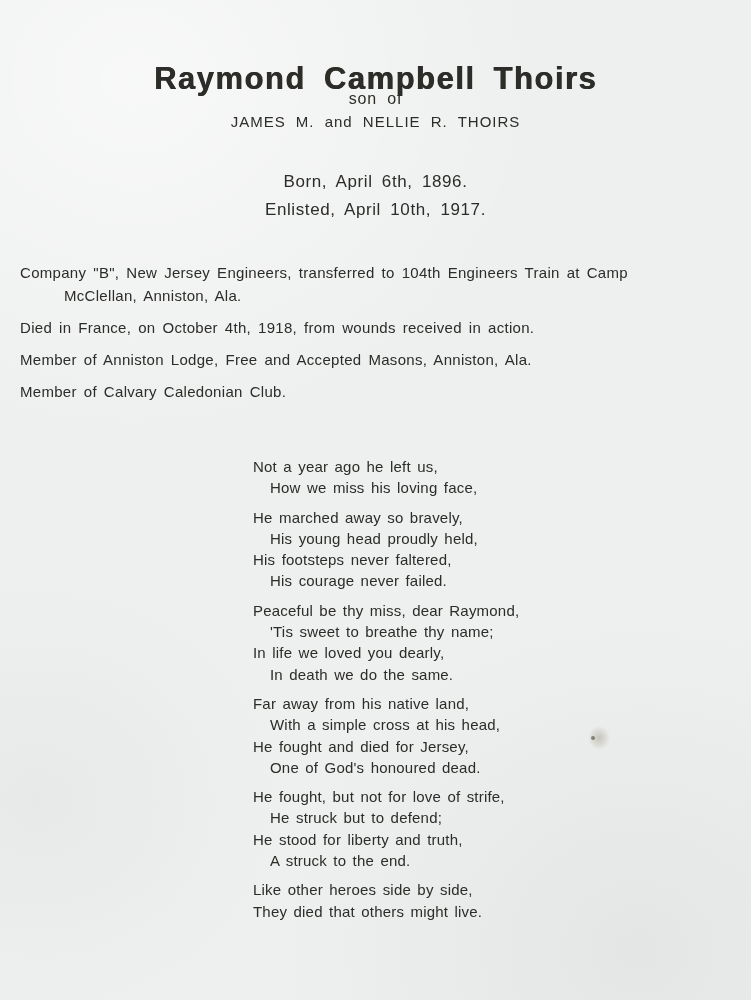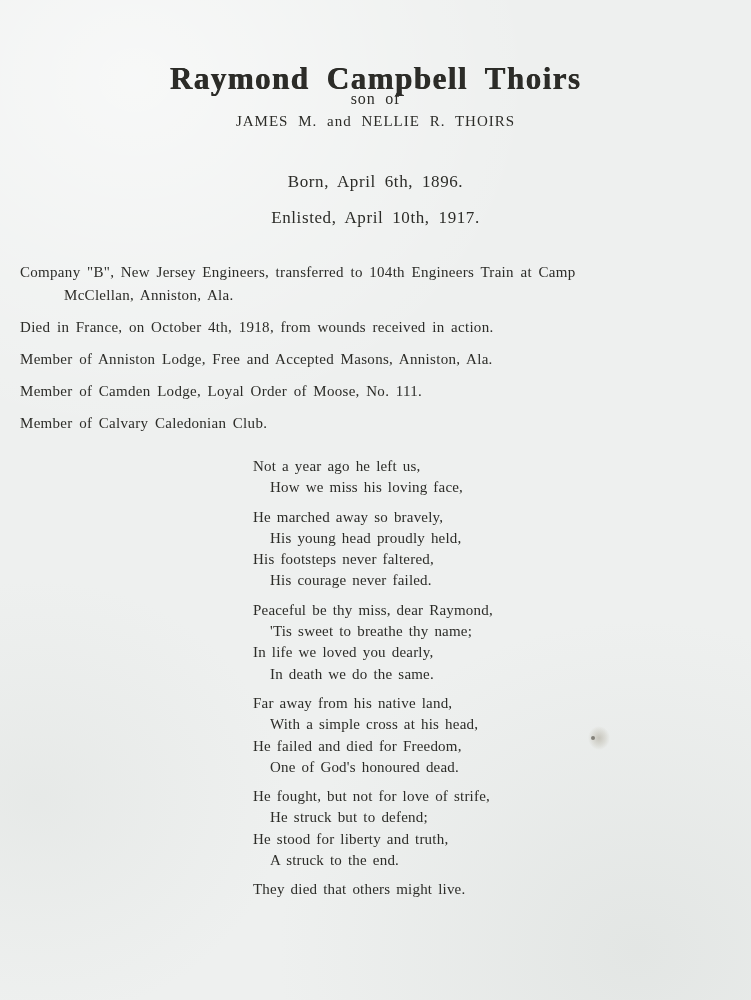--- a/index.html
+++ b/index.html
@@ -11,7 +11,7 @@
       radial-gradient(ellipse 90% 60% at 18% 8%, rgba(255,255,255,.55), rgba(255,255,255,0) 60%),
       radial-gradient(ellipse 80% 55% at 85% 95%, rgba(198,204,200,.28), rgba(198,204,200,0) 60%),
       radial-gradient(ellipse 60% 40% at 5% 80%, rgba(205,210,206,.22), rgba(205,210,206,0) 55%);
-    font-family:Liberation Serif, serif;
+    font-family:Liberation Sans, sans-serif;
     color:#2c2c28;
   }
   .center{position:absolute;left:0;width:100%;text-align:center;}

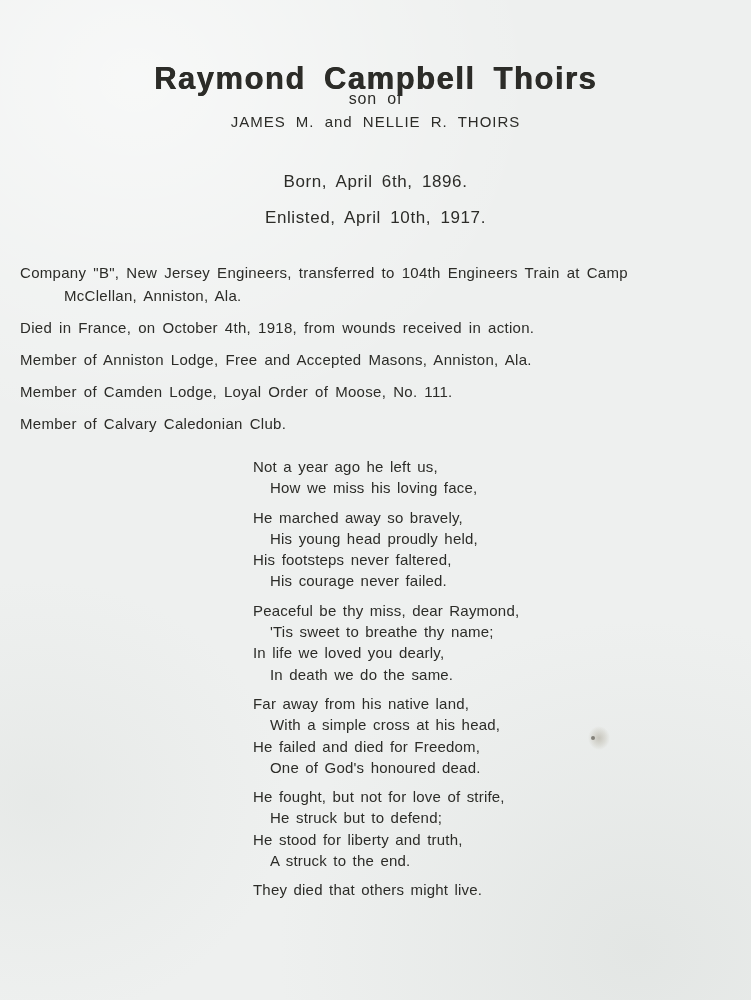--- a/index.html
+++ b/index.html
@@ -22,7 +22,7 @@
   .relation{top:90px;font-size:16px;letter-spacing:.8px;word-spacing:5px;}
   .parents{top:113px;font-size:15px;letter-spacing:1px;word-spacing:5px;}
   .born{top:172px;font-size:17px;letter-spacing:.6px;word-spacing:4px;}
-  .enlisted{top:200px;font-size:17px;letter-spacing:.6px;word-spacing:4px;margin-top:8px;}
+  .enlisted{top:200px;font-size:17px;letter-spacing:.6px;word-spacing:4px;}
   .records{
     position:absolute;top:261px;left:20px;right:12px;
     font-size:15px;letter-spacing:.3px;word-spacing:2.5px;

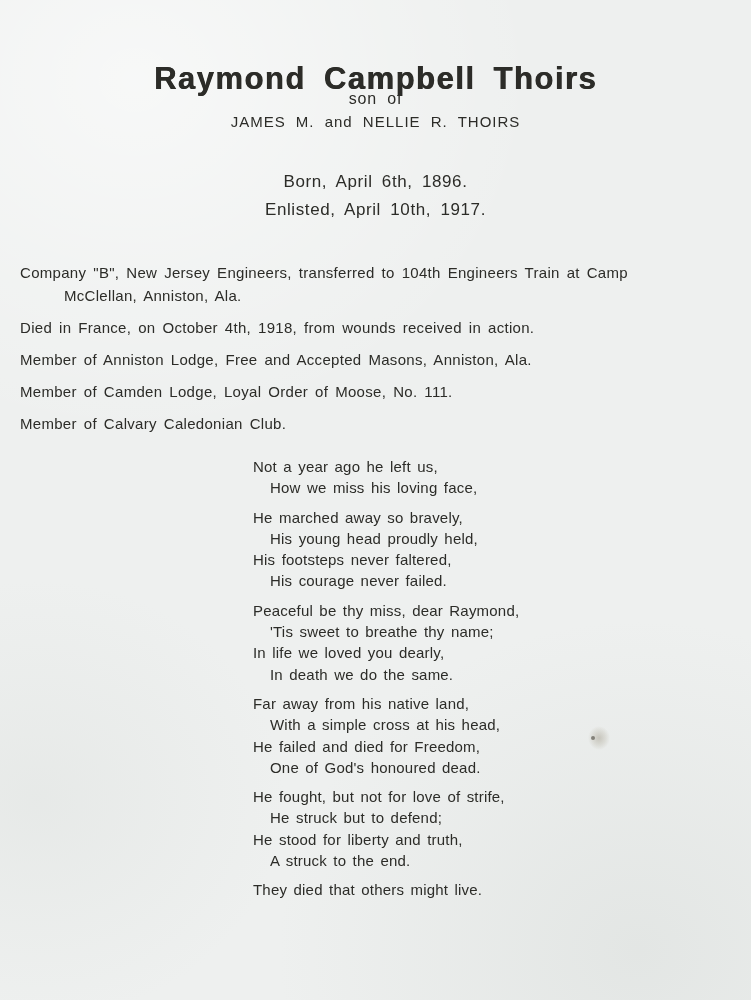--- a/index.html
+++ b/index.html
@@ -69,9 +69,6 @@
       <span>Member of Anniston Lodge, Free and Accepted Masons, Anniston, Ala.</span>
     </p>
     <p class="record">
-      <span>Member of Camden Lodge, Loyal Order of Moose, No. 111.</span>
-    </p>
-    <p class="record">
       <span>Member of Calvary Caledonian Club.</span>
     </p>
   </div>

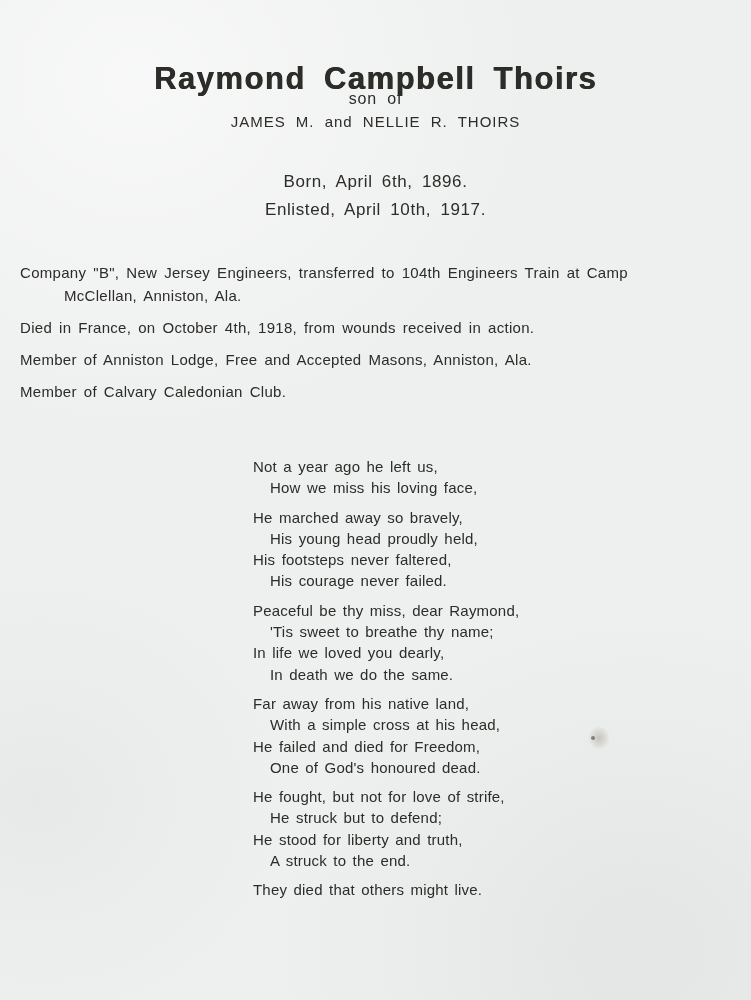--- a/index.html
+++ b/index.html
@@ -93,7 +93,7 @@
     <div class="stanza">
       <div class="pl">Far away from his native land,</div>
       <div class="pl indent">With a simple cross at his head,</div>
-      <div class="pl">He failed and died for Freedom,</div>
+      <div class="pl">He fought and died for Jersey,</div>
       <div class="pl indent">One of God's honoured dead.</div>
     </div>
     <div class="stanza">

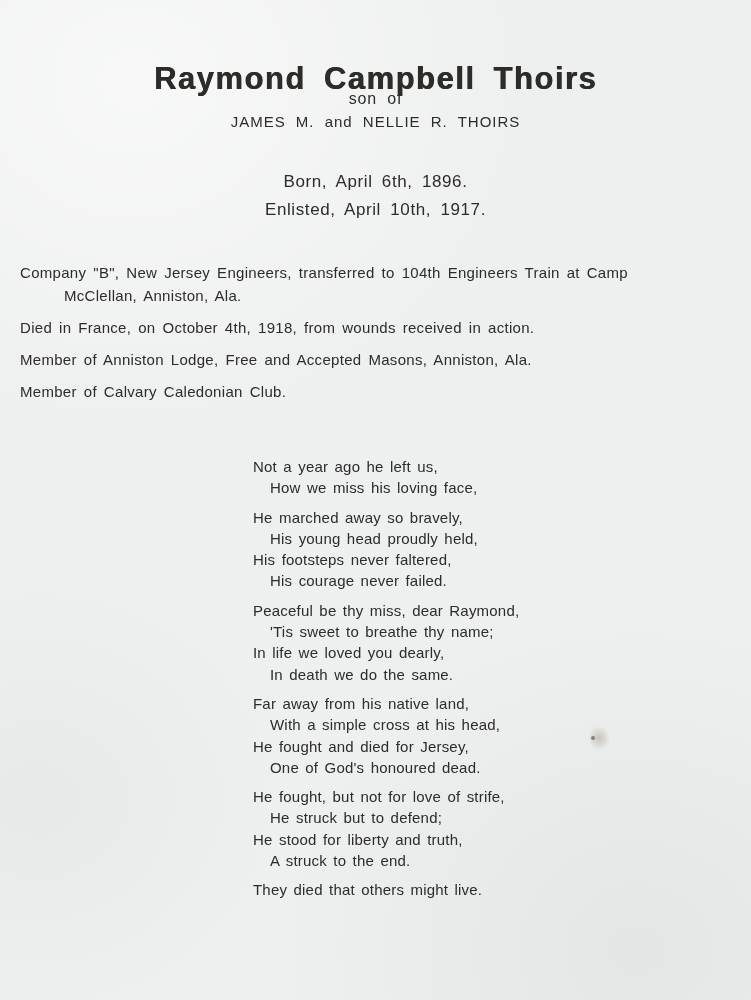--- a/index.html
+++ b/index.html
@@ -103,6 +103,7 @@
       <div class="pl indent">A struck to the end.</div>
     </div>
     <div class="stanza">
+      <div class="pl">Like other heroes side by side,</div>
       <div class="pl">They died that others might live.</div>
     </div>
   </div>

